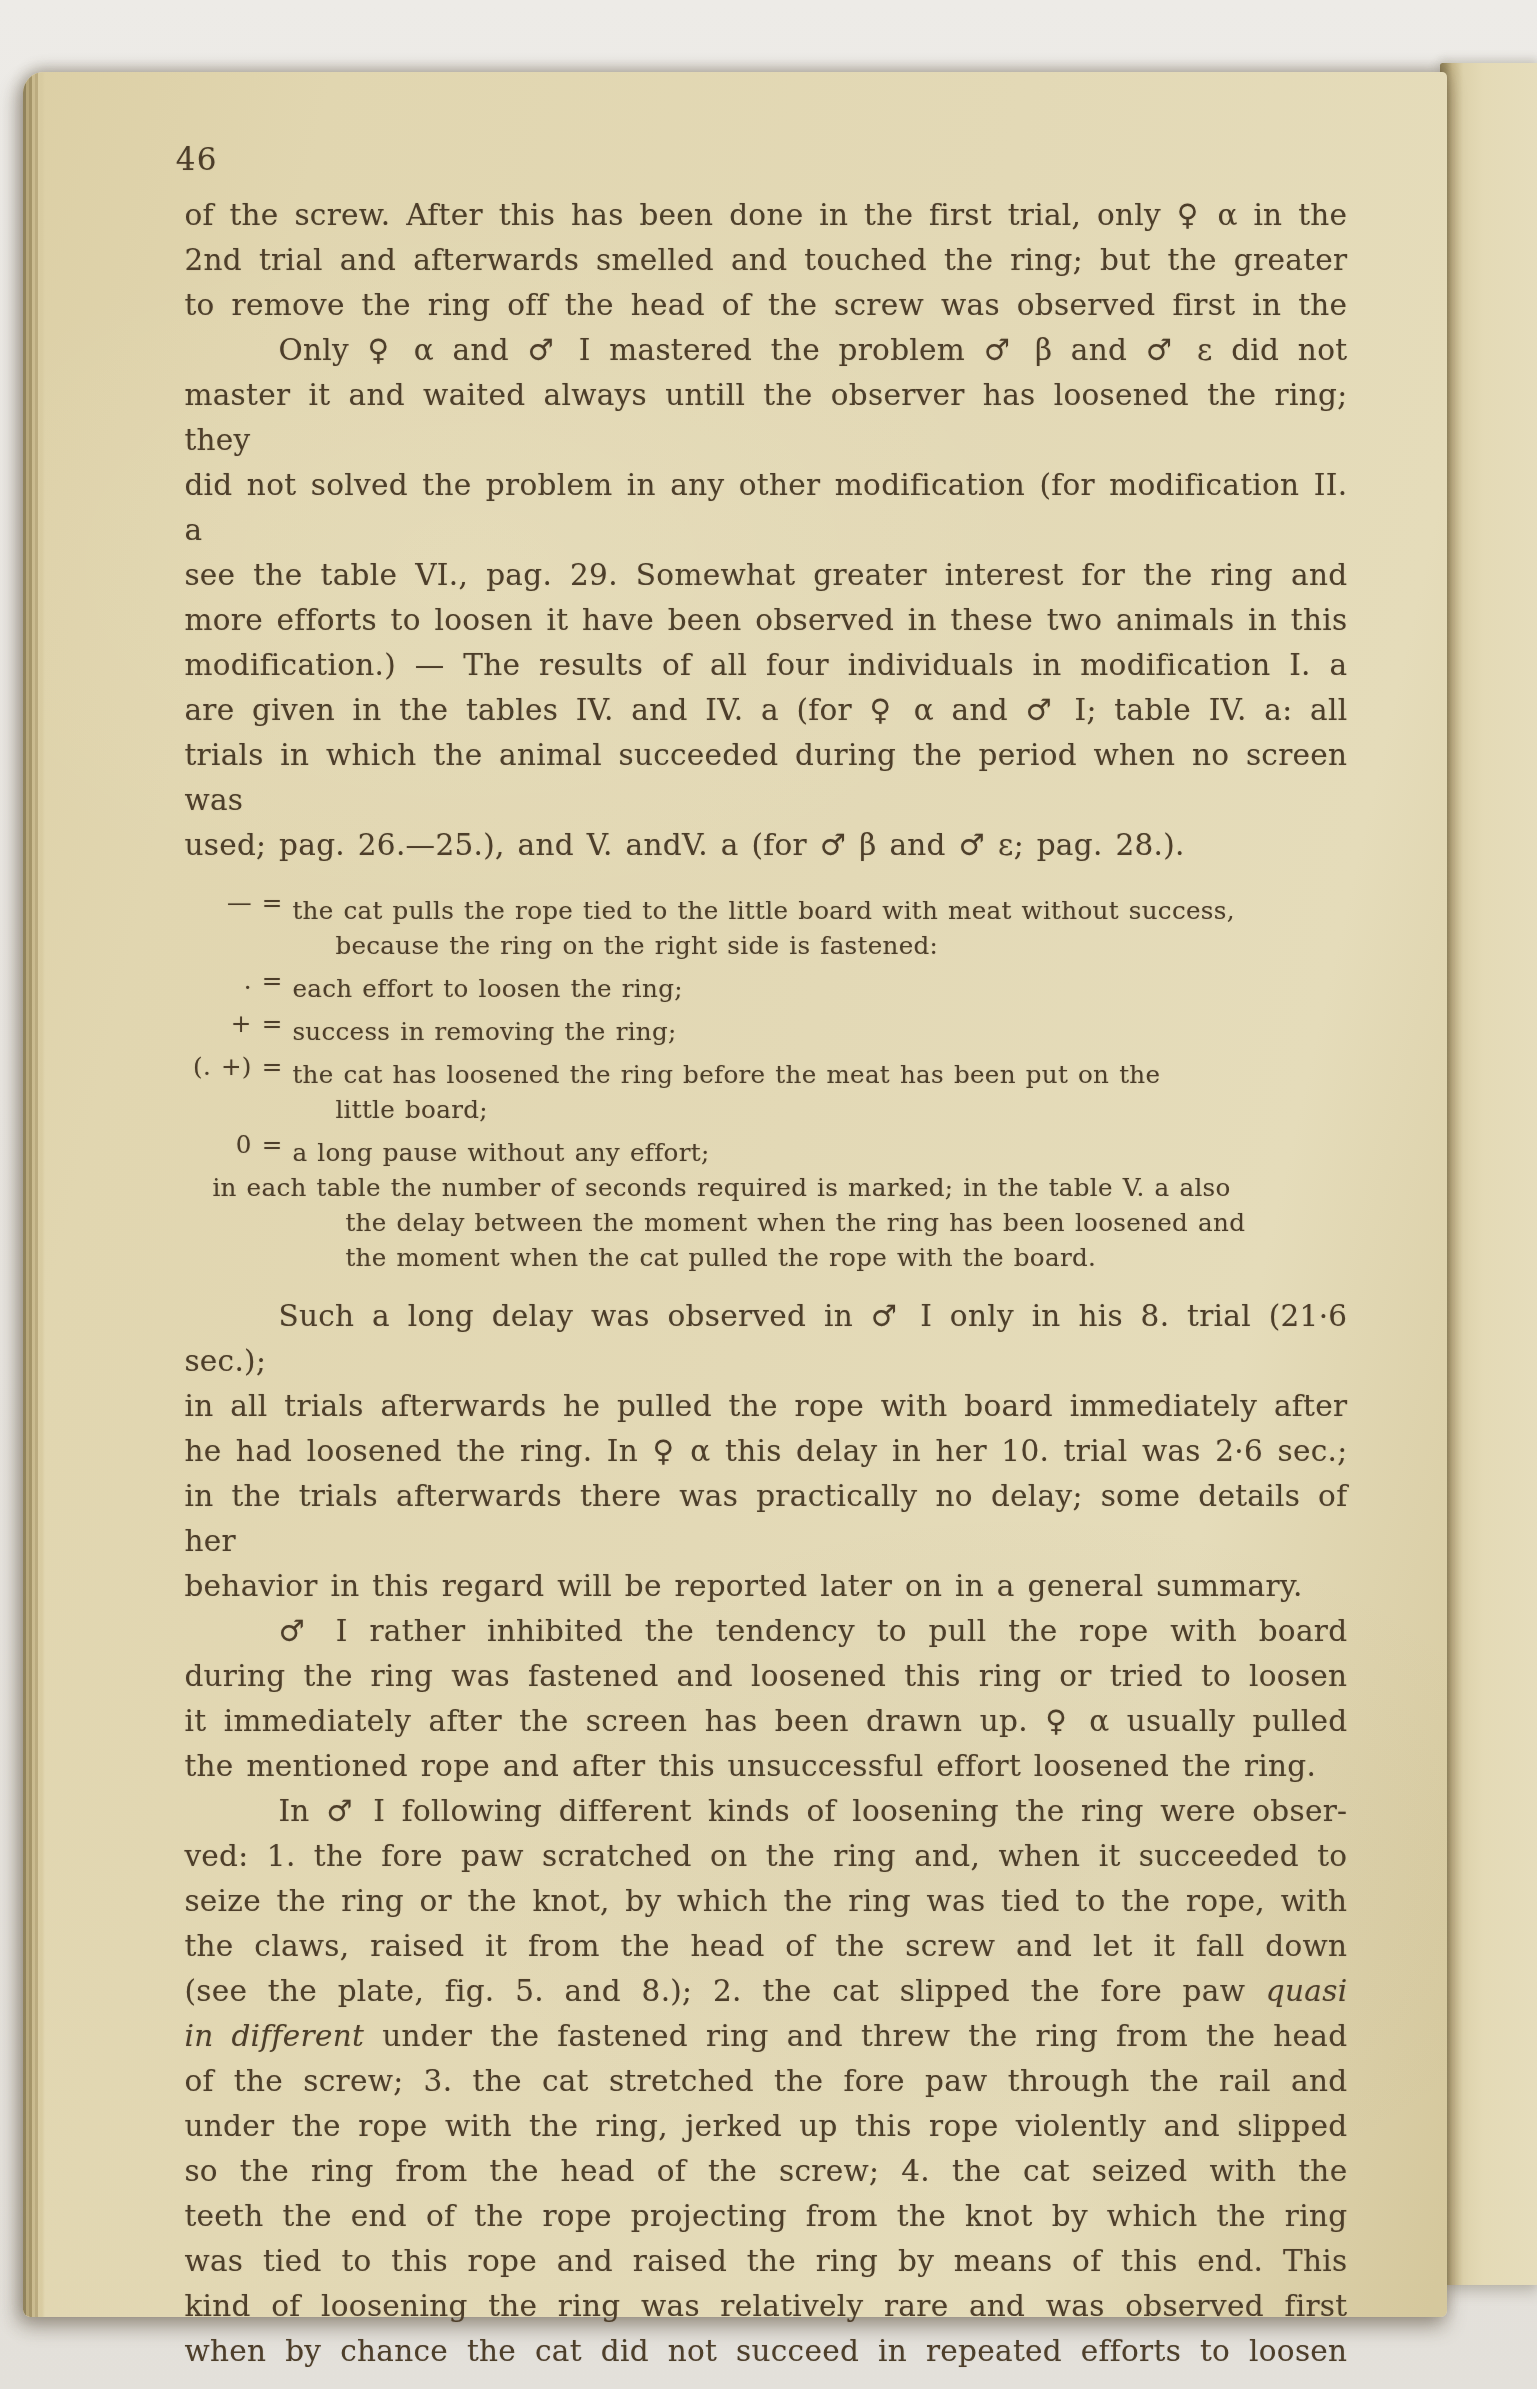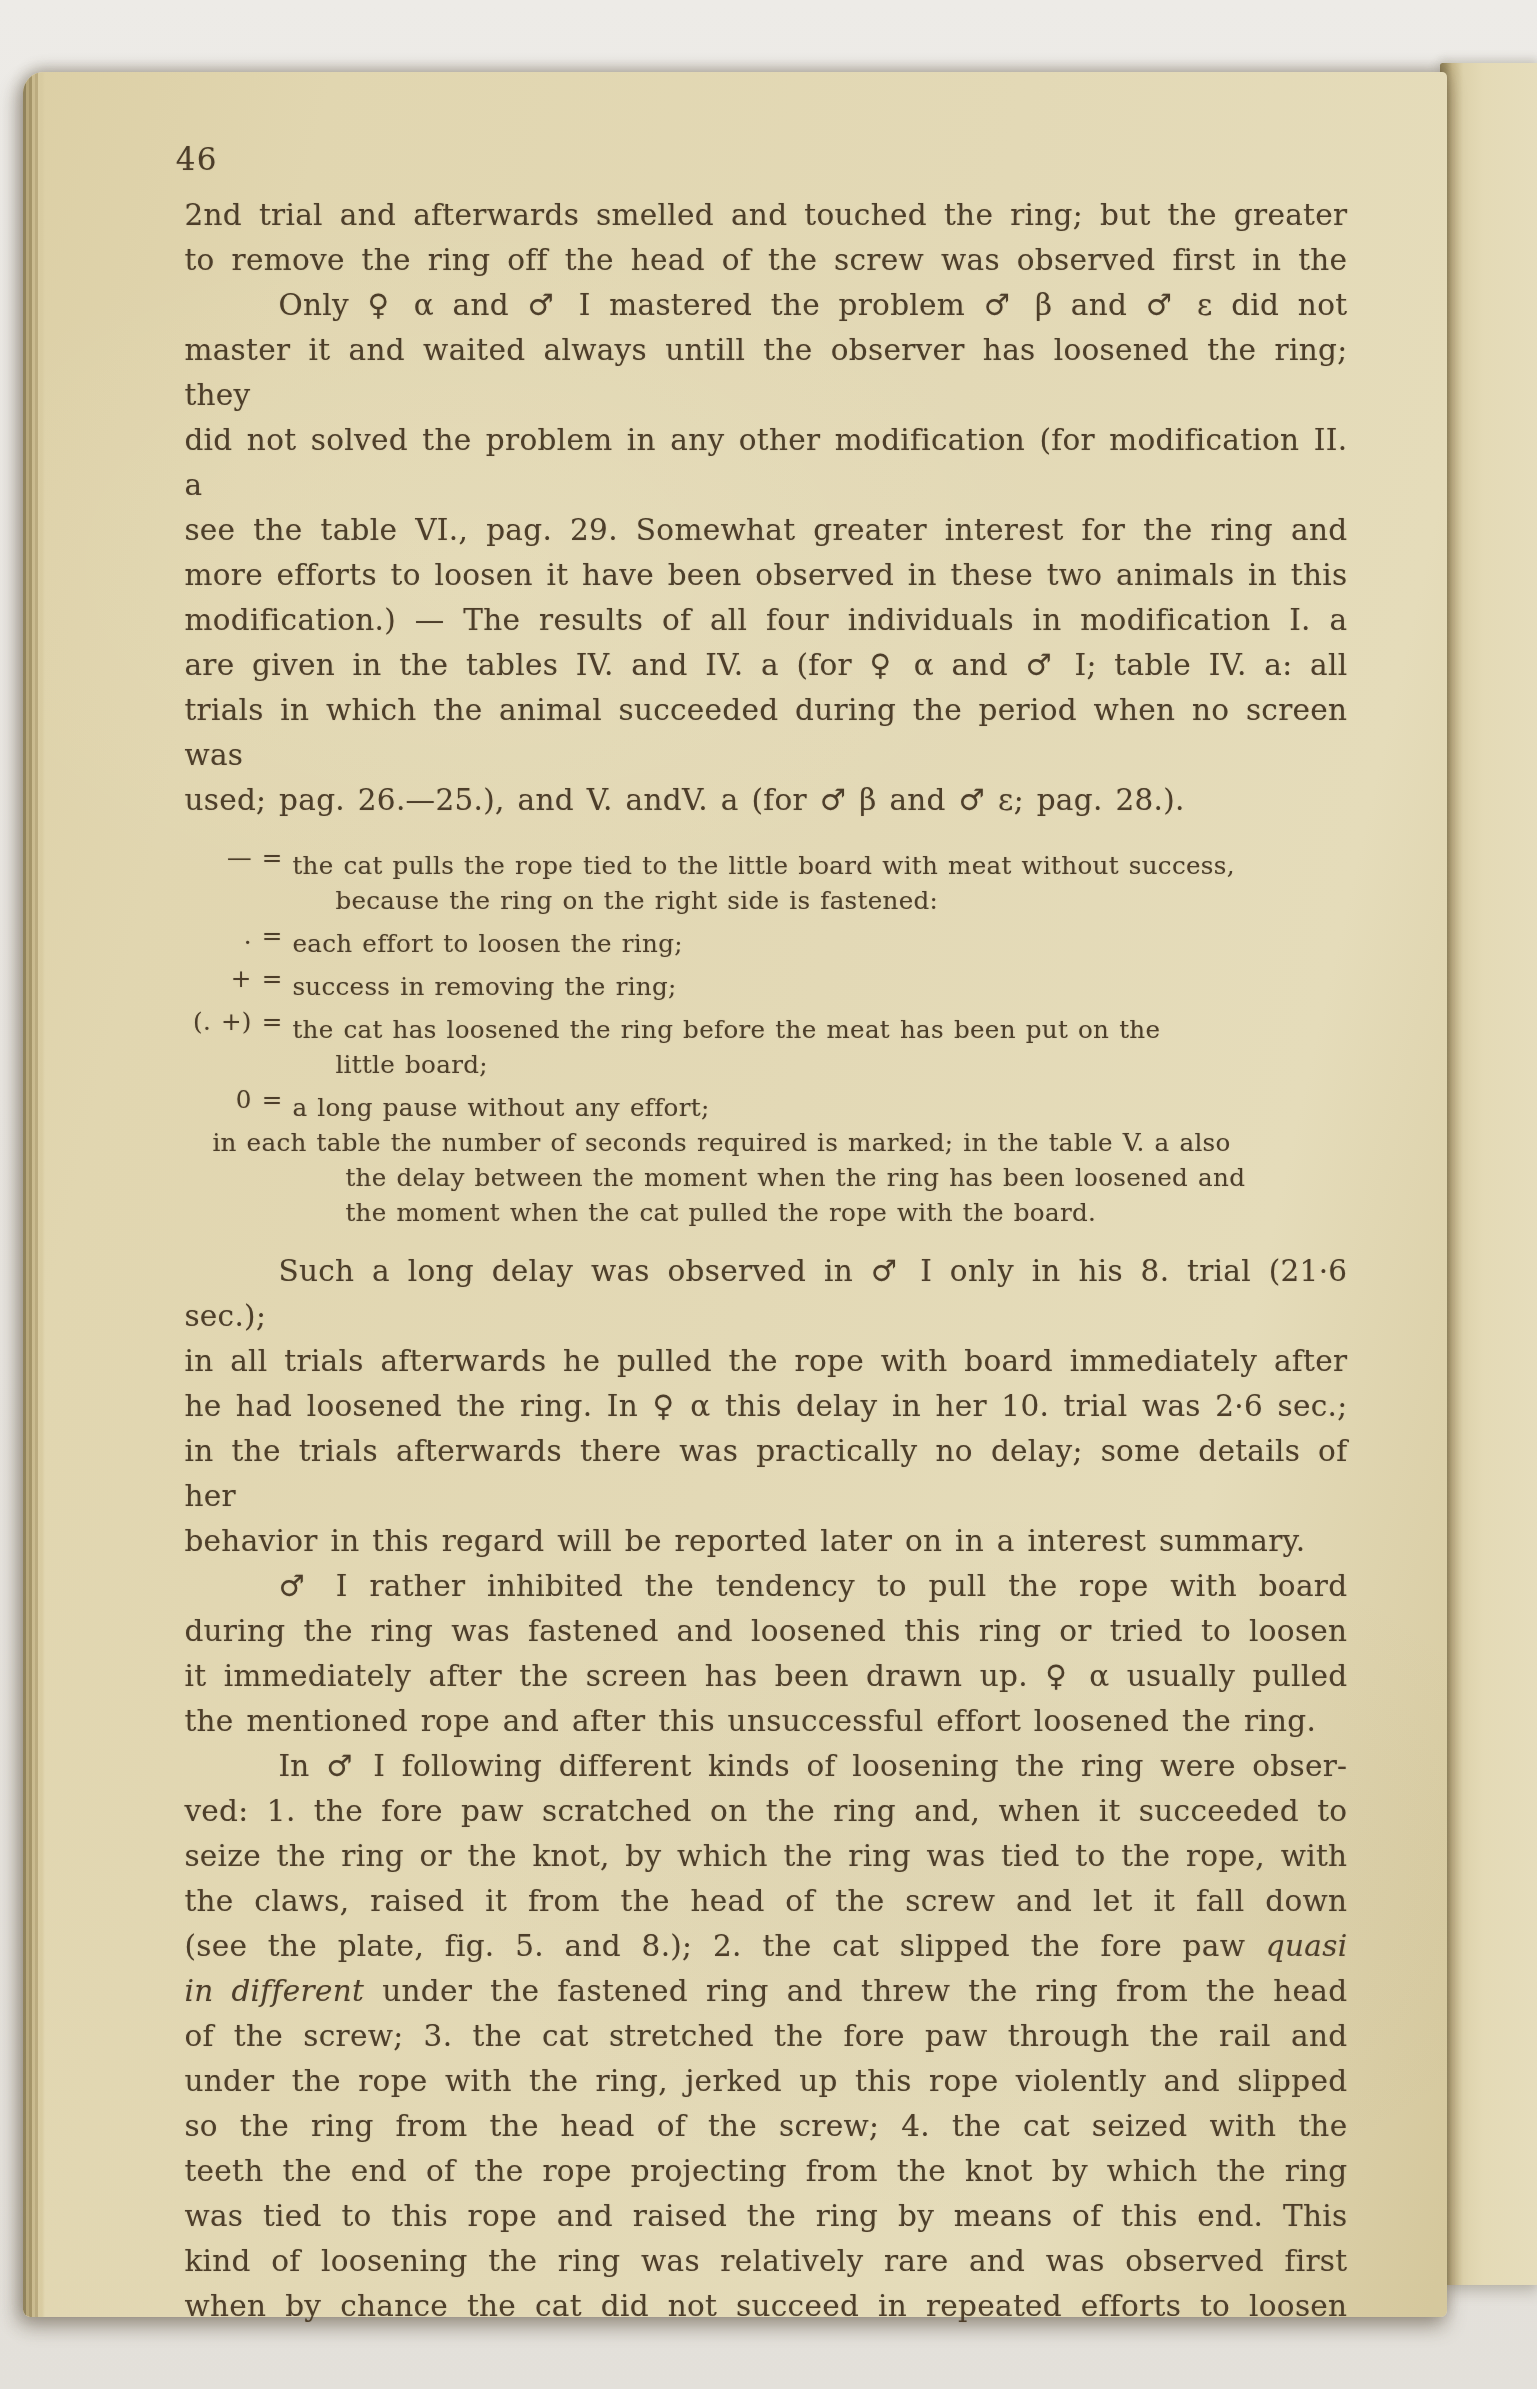--- a/index.html
+++ b/index.html
@@ -69,6 +69,7 @@
       <div class="pageno">46</div>
 
     <div class="block paragraph">
+          <div class="tline">of the screw. After this has been done in the first trial, only ♀ α in the</div>
           <div class="tline">2nd trial and afterwards smelled and touched the ring; but the greater</div>
           <div class="tline">to remove the ring off the head of the screw was observed first in the</div>
         </div>

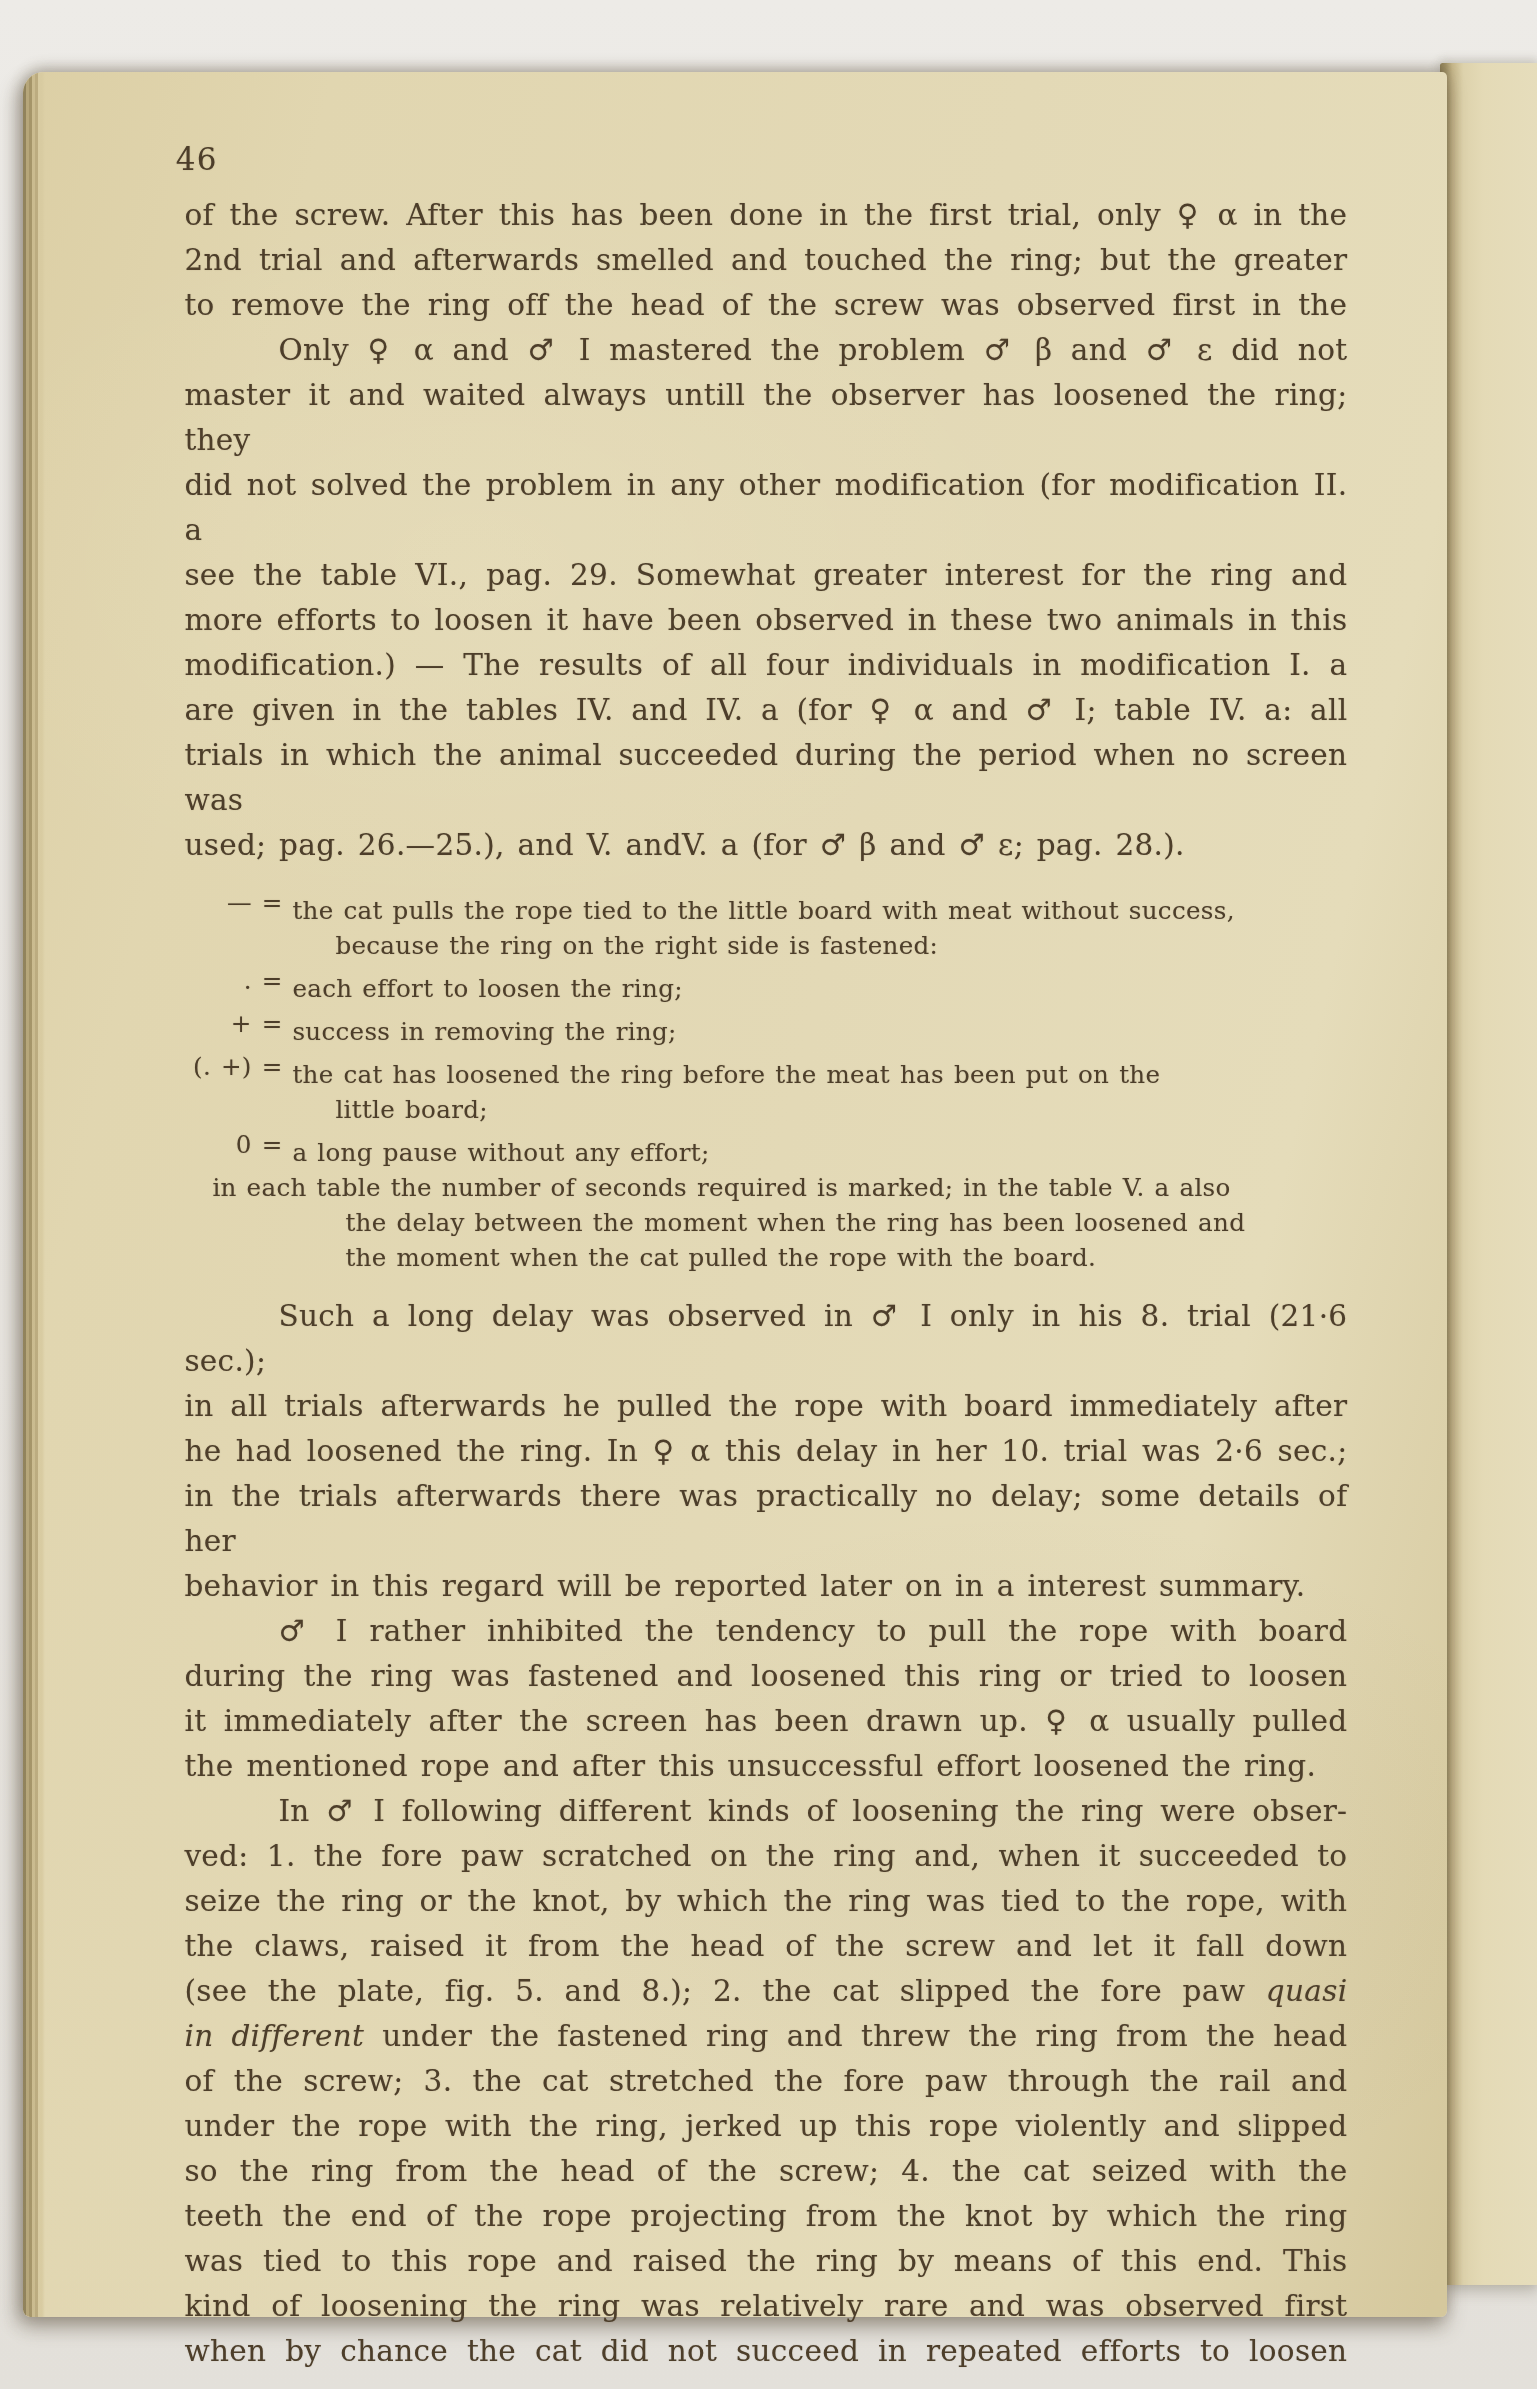--- a/index.html
+++ b/index.html
@@ -116,7 +116,7 @@
           <div class="tline">in all trials afterwards he pulled the rope with board immediately after</div>
           <div class="tline">he had loosened the ring. In ♀ α this delay in her 10. trial was 2·6 sec.;</div>
           <div class="tline">in the trials afterwards there was practically no delay; some details of her</div>
-          <div class="tline rag">behavior in this regard will be reported later on in a interest summary.</div>
+          <div class="tline rag">behavior in this regard will be reported later on in a general summary.</div>
         </div>
         <div class="block paragraph">
           <div class="tline indent">♂ I rather inhibited the tendency to pull the rope with board</div>

